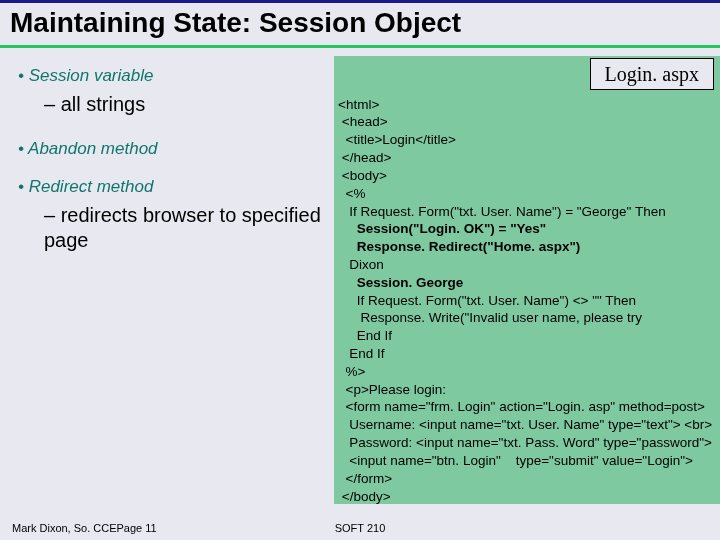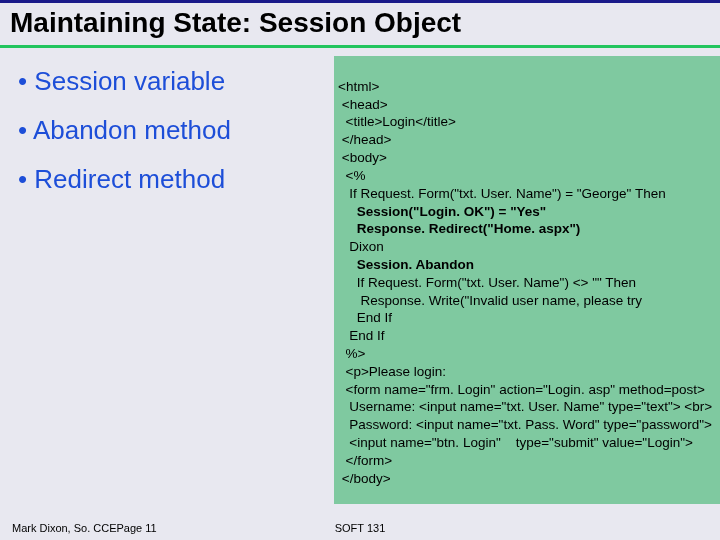--- a/index.html
+++ b/index.html
@@ -31,9 +31,10 @@
     padding-top: 8px;
   }
   .bullet-main {
-    font-size: 26px;
-    color: #1d4ed8;
+    font-size: 17px;
+    color: #0f766e;
     margin-bottom: 6px;
+    font-style: italic;
   }
   .bullet-sub {
     font-size: 20px;

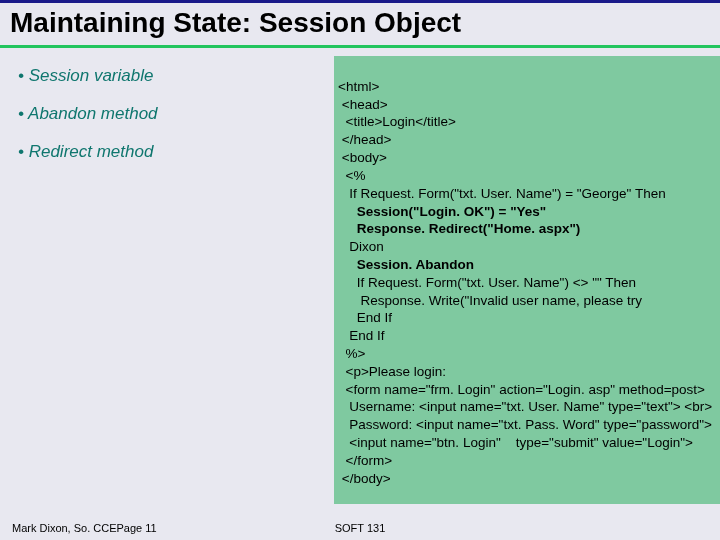--- a/index.html
+++ b/index.html
@@ -105,6 +105,7 @@
 </div>
 
 <div class="code-box">
+  <div class="filename-box">Login. aspx</div>
 <span>&lt;html&gt;</span>
 <span> &lt;head&gt;</span>
 <span>  &lt;title&gt;Login&lt;/title&gt;</span>

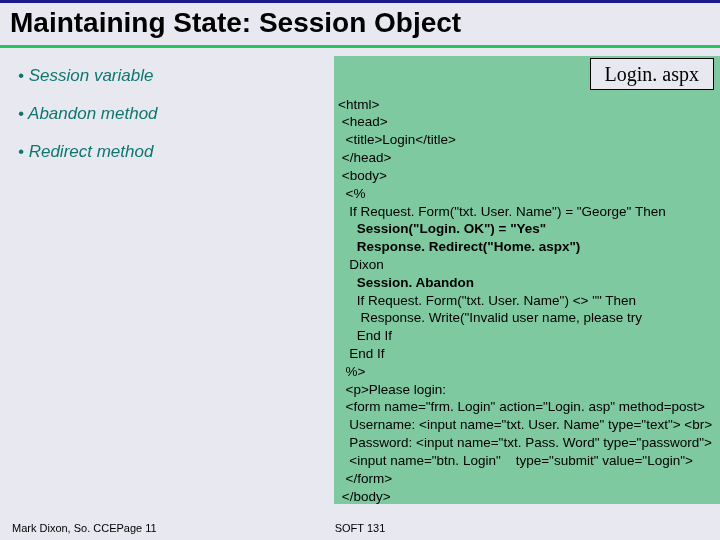--- a/index.html
+++ b/index.html
@@ -97,6 +97,7 @@
 <div class="content">
   <div class="left-col">
     <div class="bullet-main">• Session variable</div>
+    <div class="bullet-sub">– all strings</div>
 
     <div class="bullet-main section-gap">• Abandon method</div>
 

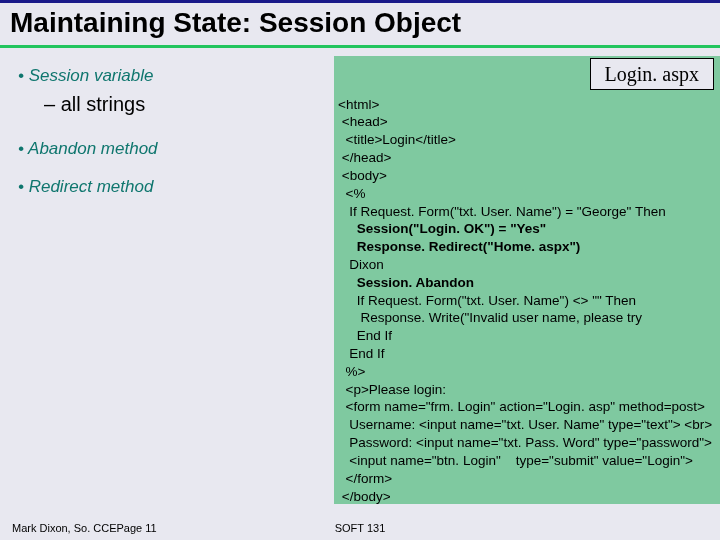--- a/index.html
+++ b/index.html
@@ -102,6 +102,7 @@
     <div class="bullet-main section-gap">• Abandon method</div>
 
     <div class="bullet-main section-gap">• Redirect method</div>
+    <div class="bullet-sub">– redirects browser to specified page</div>
   </div>
 </div>
 

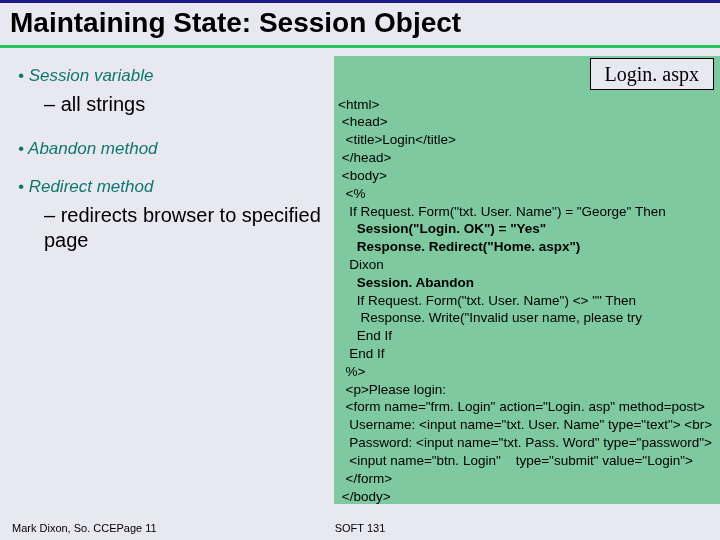--- a/index.html
+++ b/index.html
@@ -118,7 +118,7 @@
 <span class="bold">     Session("Login. OK") = "Yes"</span>
 <span class="bold">     Response. Redirect("Home. aspx")</span>
 <span>   Dixon</span>
-<span class="bold">     Session. Abandon</span>
+<span class="bold">     Session. George</span>
 <span>     If Request. Form("txt. User. Name") &lt;&gt; "" Then</span>
 <span>      Response. Write("Invalid user name, please try</span>
 <span>     End If</span>

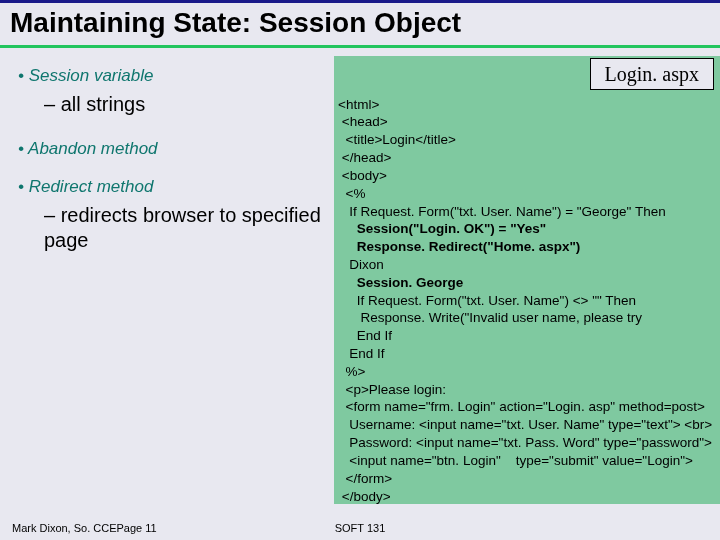--- a/index.html
+++ b/index.html
@@ -136,7 +136,7 @@
 
 <div class="footer">
   <span>Mark Dixon, So. CCE</span>
-  <span class="footer-center">SOFT 131</span>
+  <span class="footer-center">SOFT 210</span>
   <span>Page 11</span>
 </div>
 

